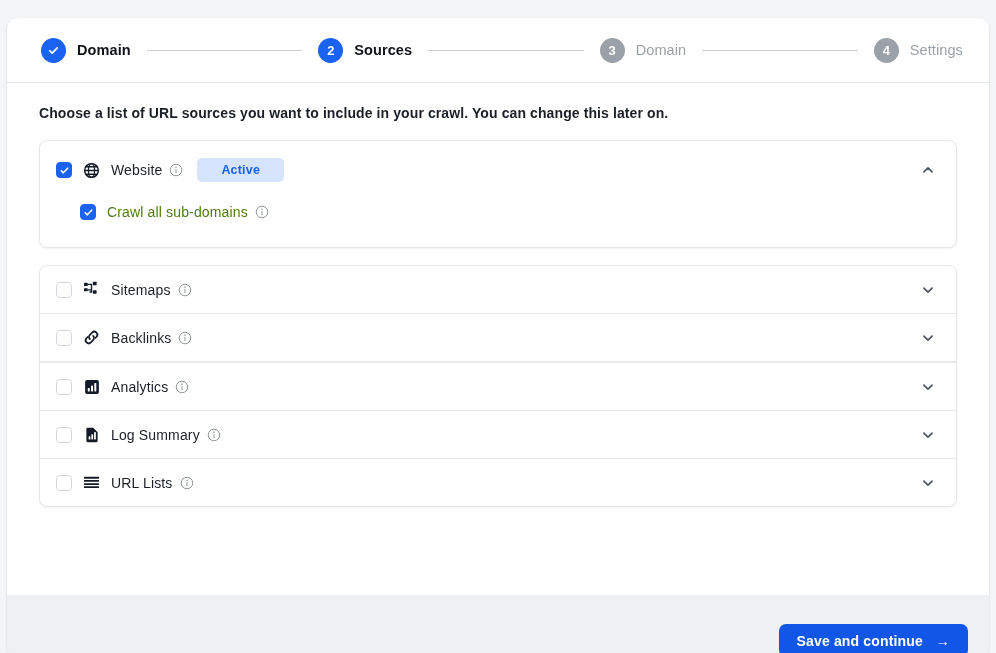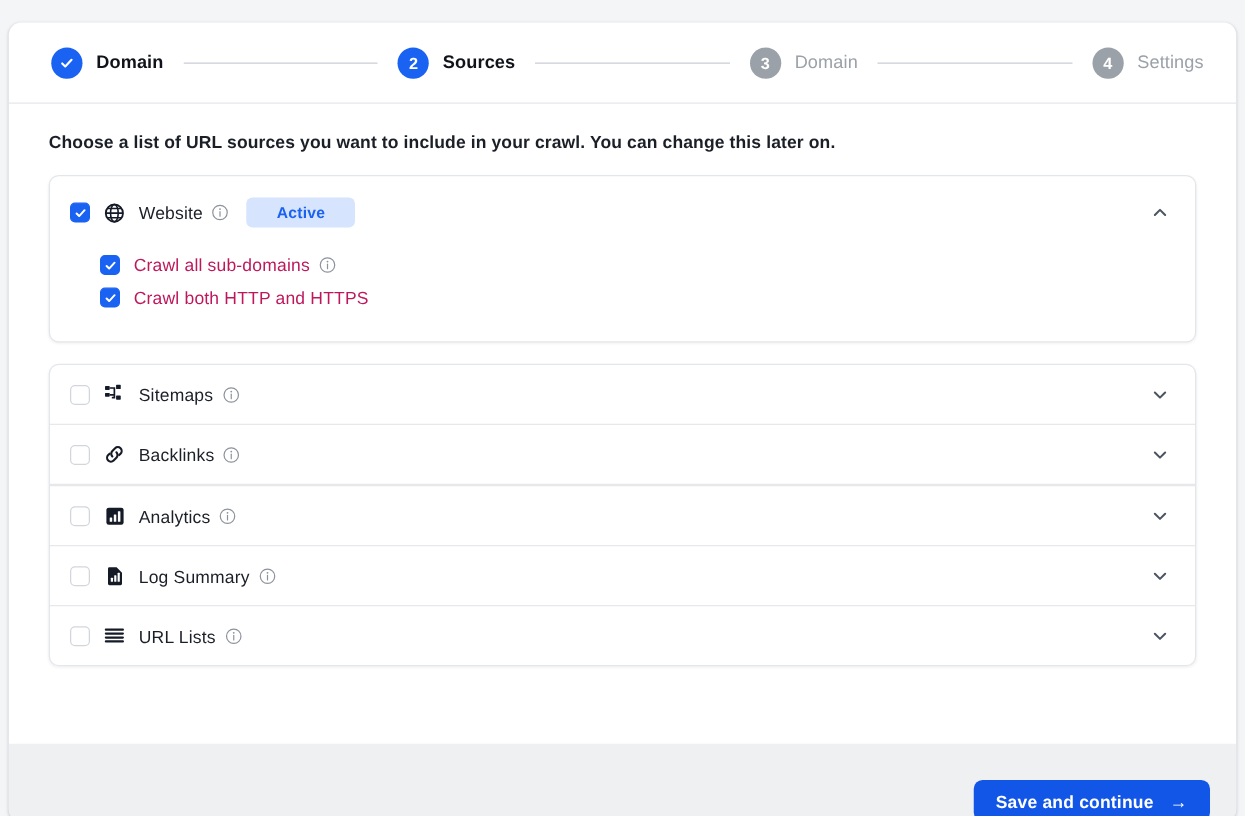--- a/index.html
+++ b/index.html
@@ -189,7 +189,7 @@
   .sublabel {
     margin-left: 11px;
     font-size: 14px;
-    color: #be185d;
+    color: #4d7c0f;
     letter-spacing: .15px;
   }
 

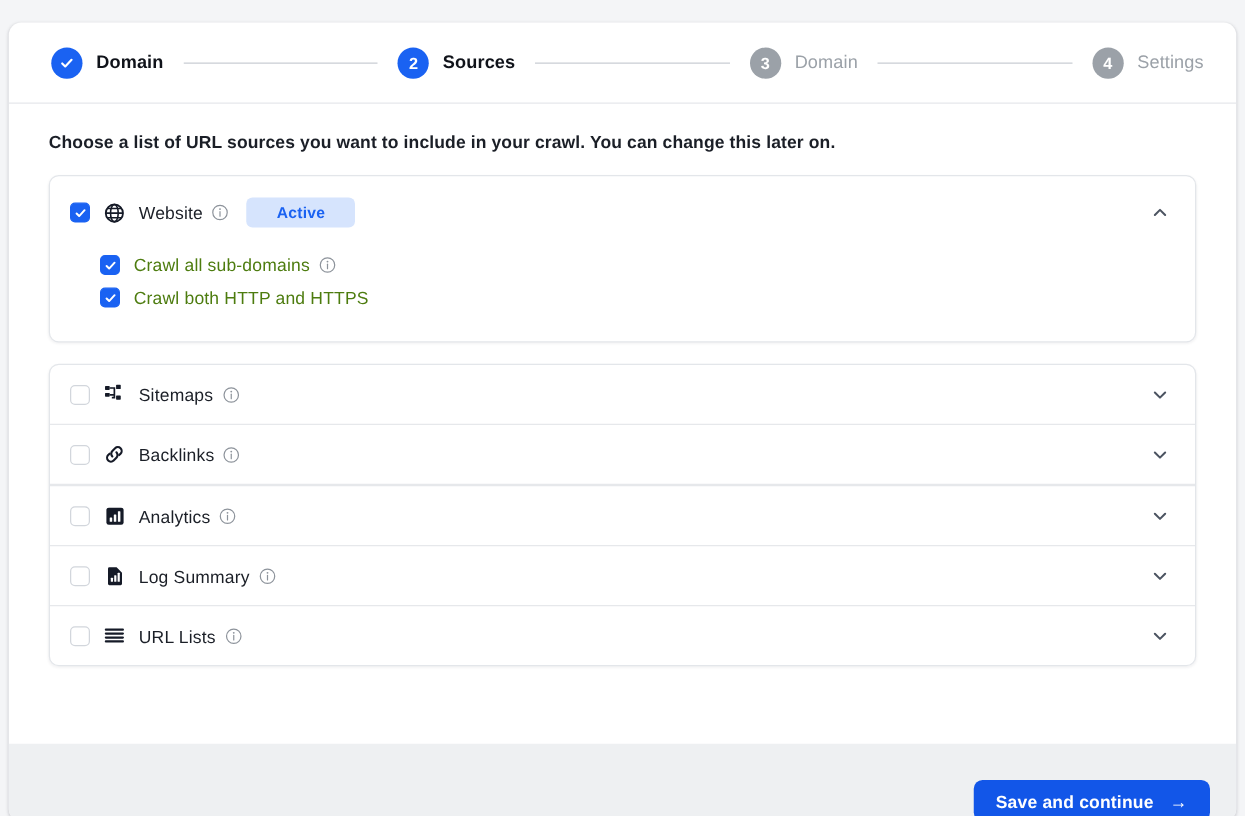--- a/index.html
+++ b/index.html
@@ -323,14 +323,6 @@
           </span>
         </div>
 
-        <div class="subrow">
-          <div class="cb on">
-            <svg width="11" height="11" viewBox="0 0 16 16" fill="none">
-              <path d="M3.3 8.4l3 3 6.3-6.8" stroke="#fff" stroke-width="2.3" stroke-linecap="round" stroke-linejoin="round"></path>
-            </svg>
-          </div>
-          <span class="sublabel">Crawl both HTTP and HTTPS</span>
-        </div>
       </div>
     </div>
 

